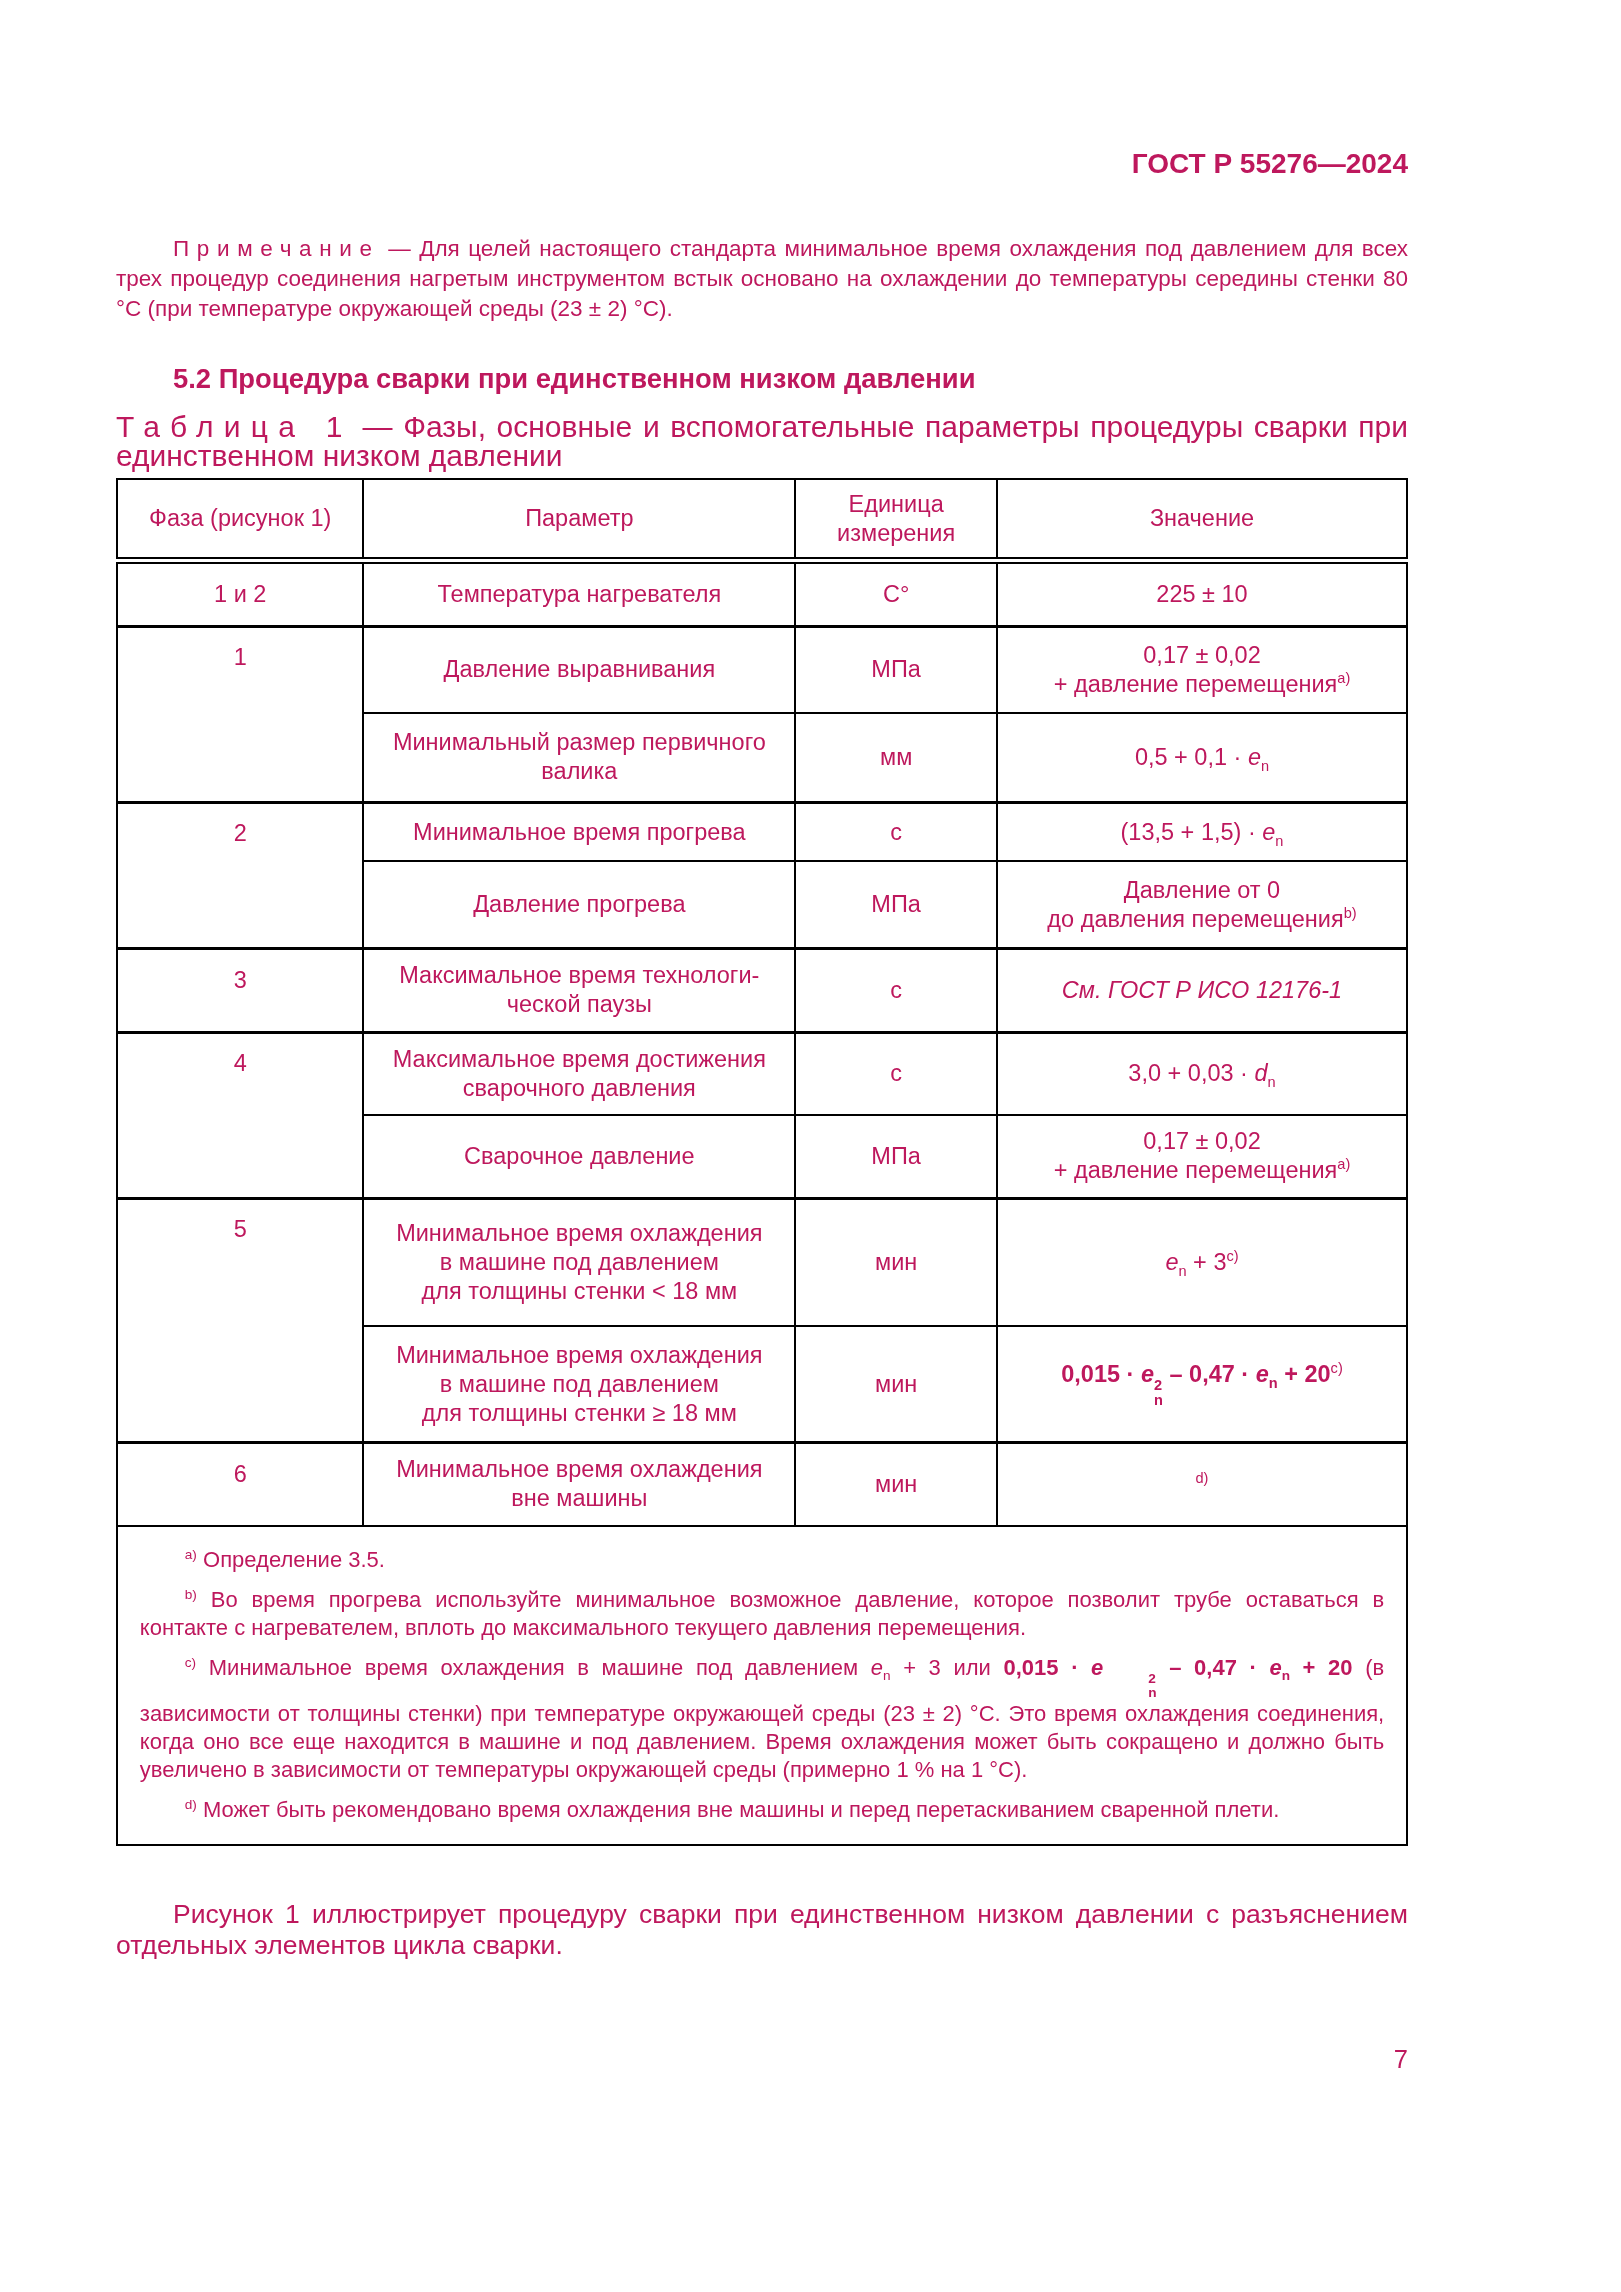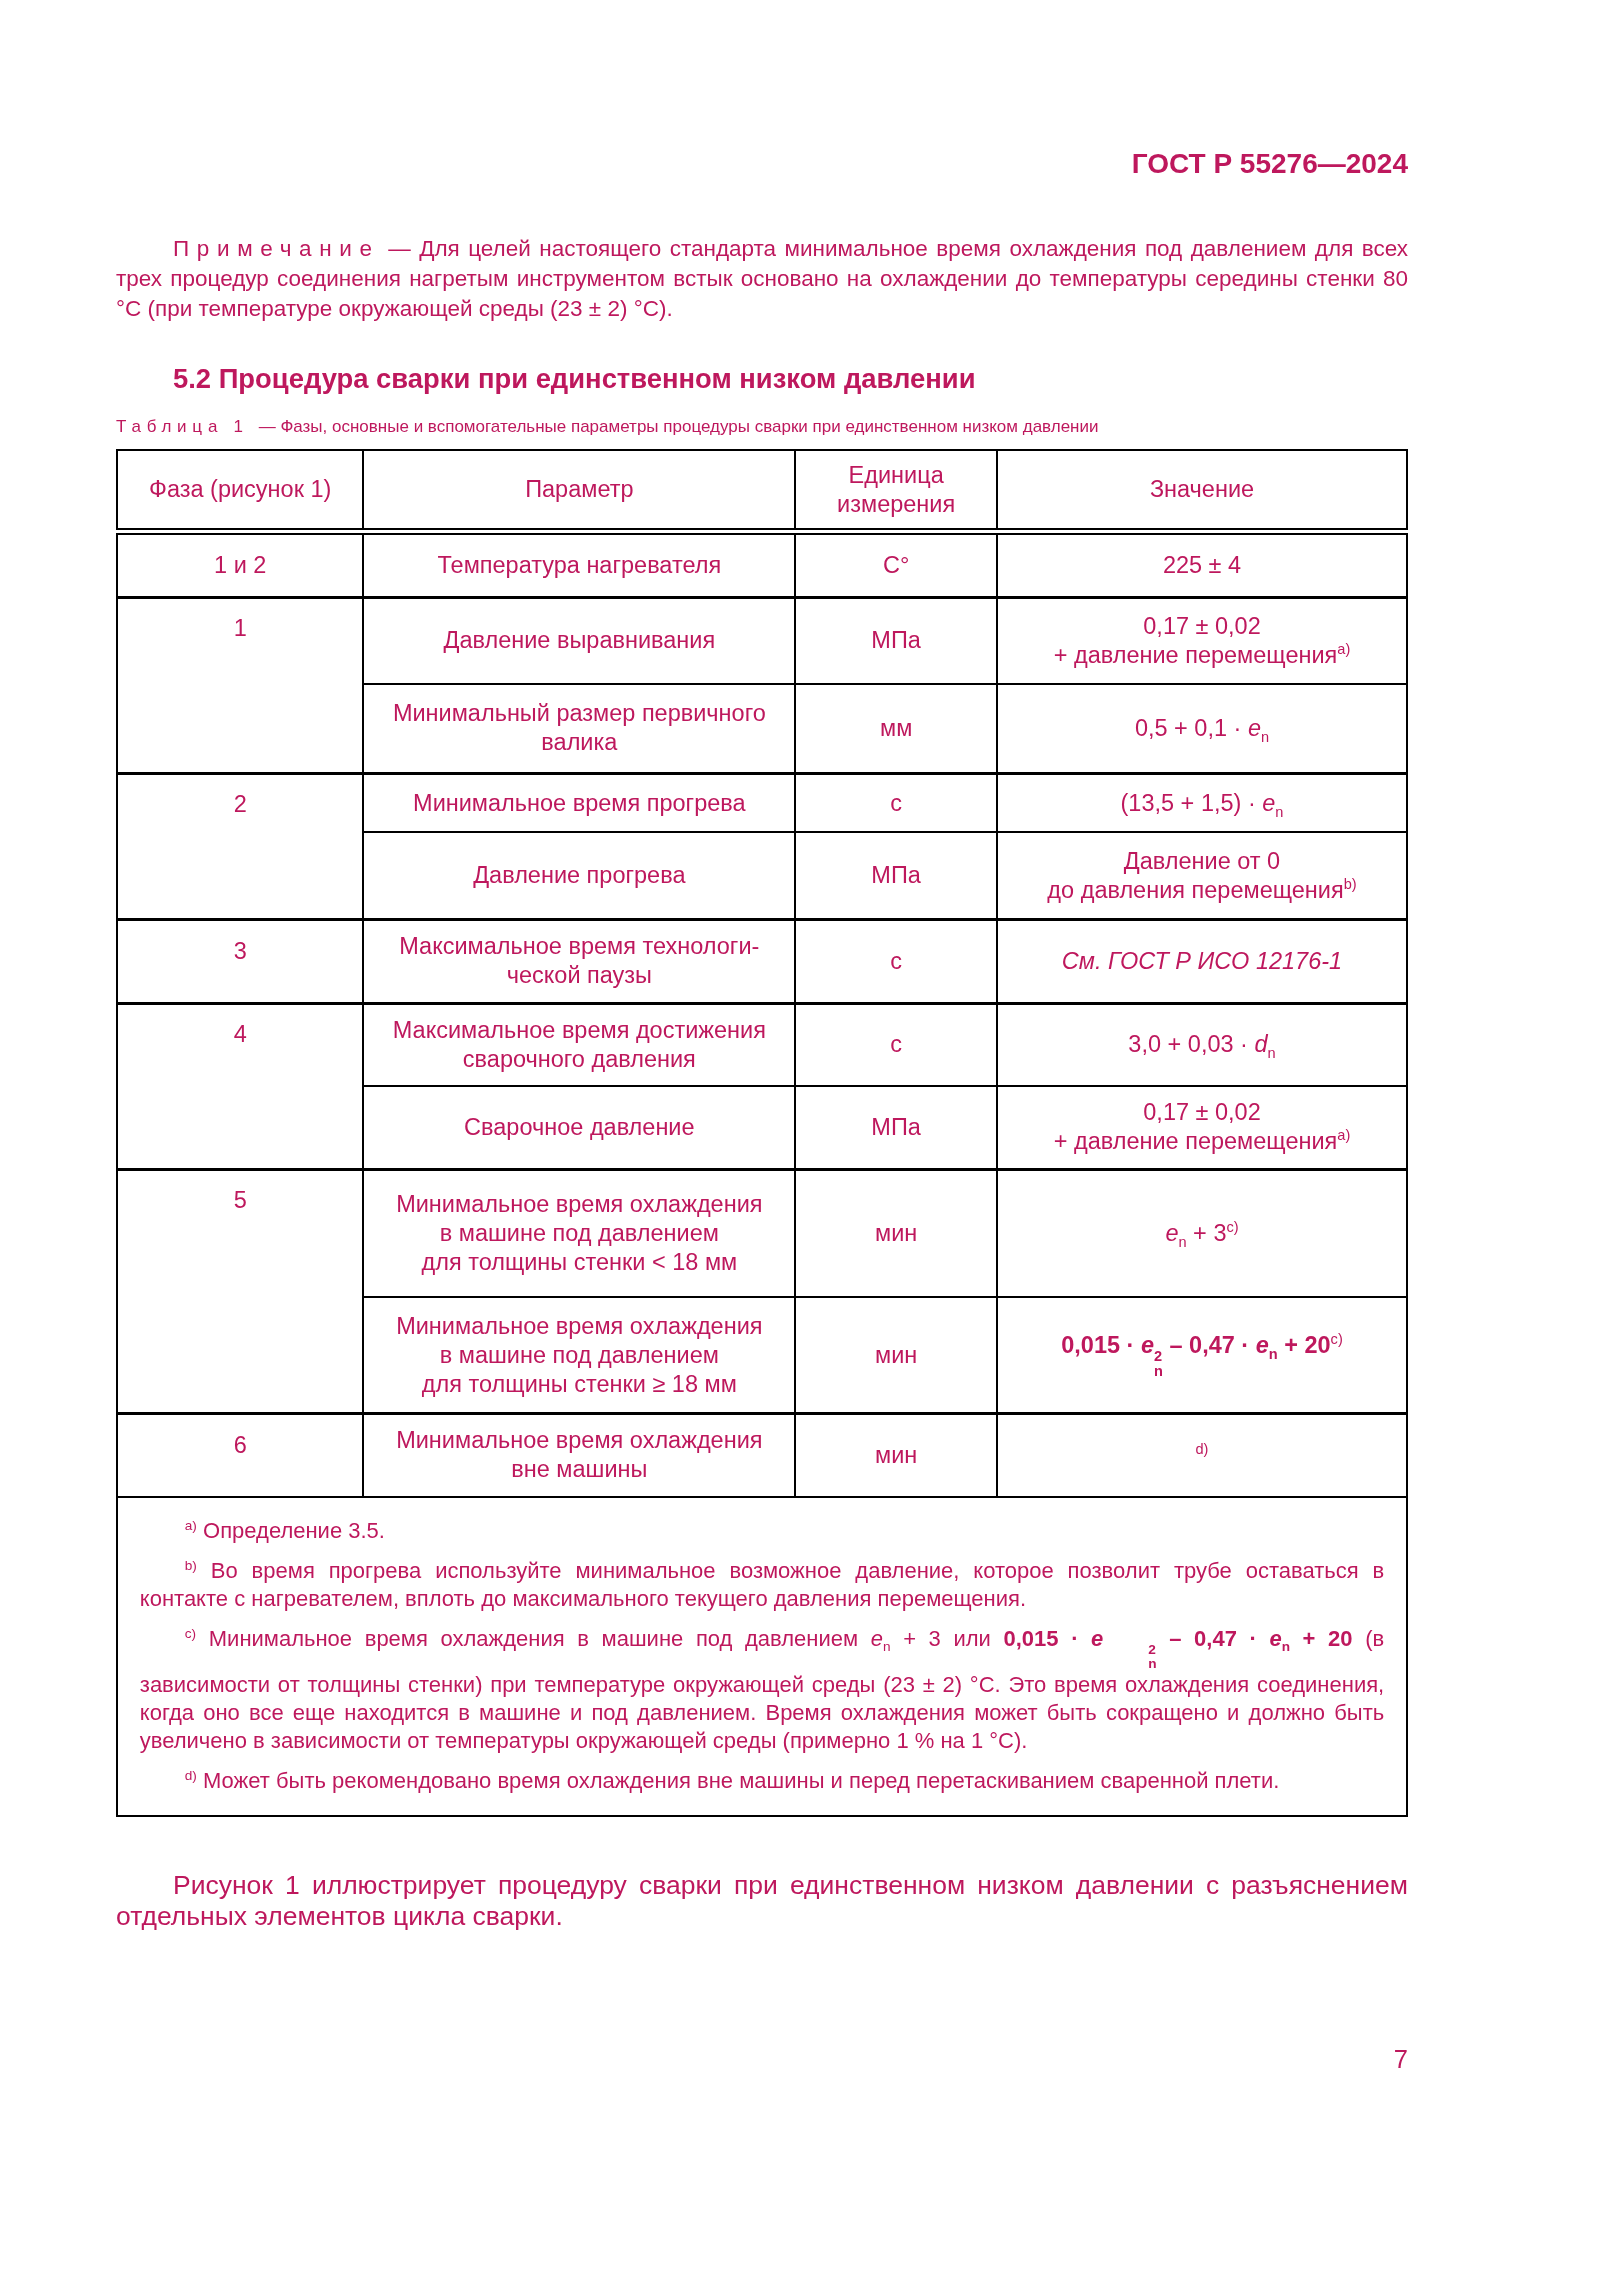--- a/index.html
+++ b/index.html
@@ -16,7 +16,7 @@
   .spaced{letter-spacing:0.34em;}
   .section-heading{margin:39px 0 0;font-size:27.4px;line-height:31px;font-weight:bold;text-indent:57px;}
   .body-par{margin:19.6px 0 0;font-size:26.5px;line-height:31px;text-align:justify;text-indent:57px;}
-  .table-caption{margin:17.6px 0 0;font-size:17px;line-height:29px;text-align:justify;}
+  .table-caption{margin:17.6px 0 0;font-size:30px;line-height:29px;text-align:justify;}
   .caption-text{margin-left:9.8px;}
 
   table.params{

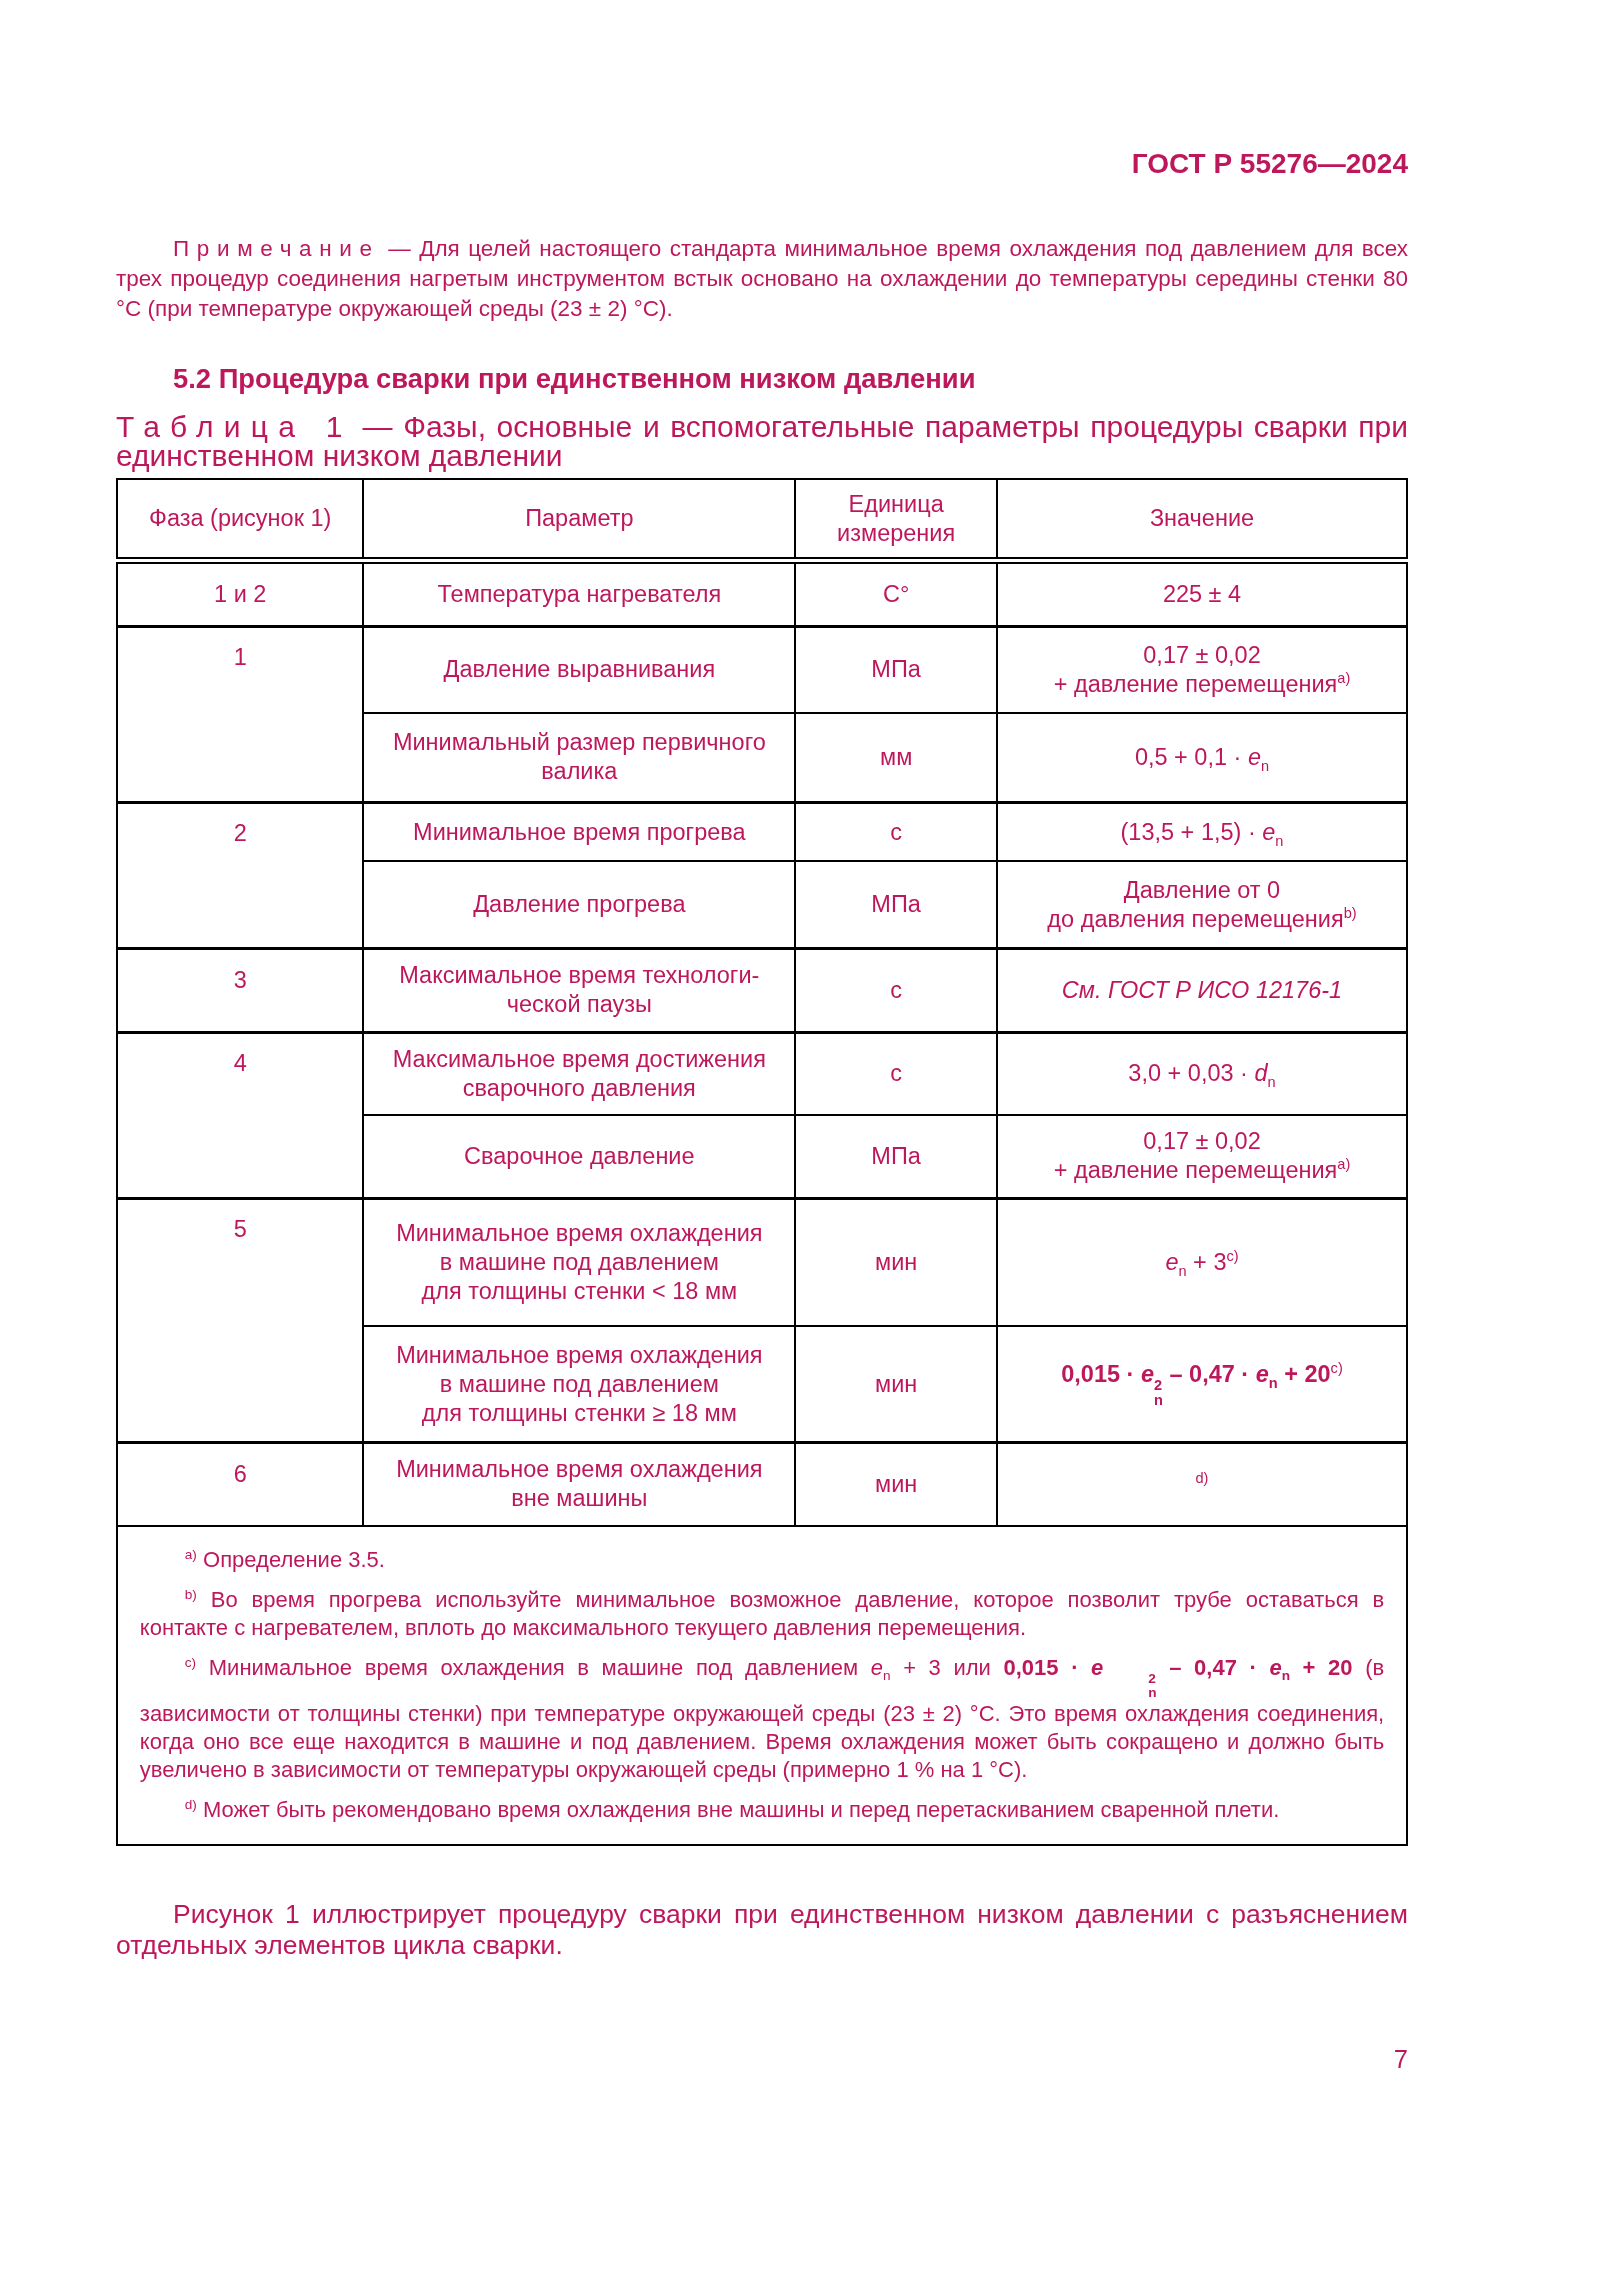--- a/index.html
+++ b/index.html
@@ -81,7 +81,7 @@
         <td class="phase">1 и 2</td>
         <td class="param" style="height:45px">Температура нагревателя</td>
         <td class="unit">С°</td>
-        <td class="value">225 ± 4</td>
+        <td class="value">225 ± 10</td>
       </tr>
       <tr class="group">
         <td class="phase vtop" rowspan="2">1</td>

